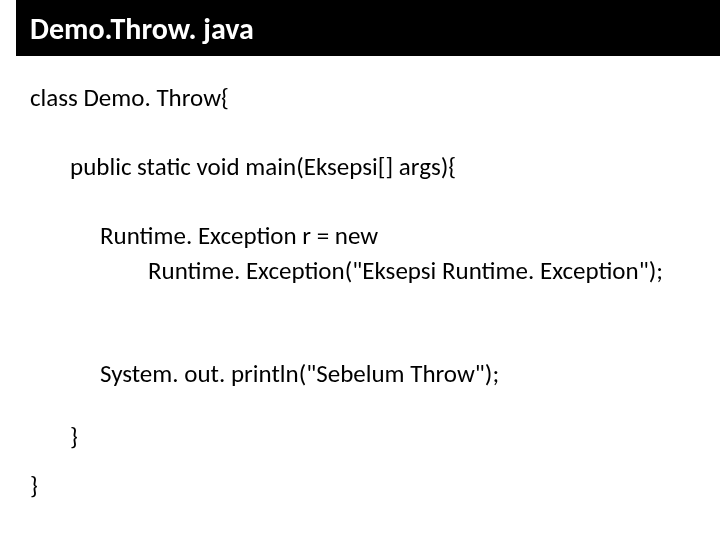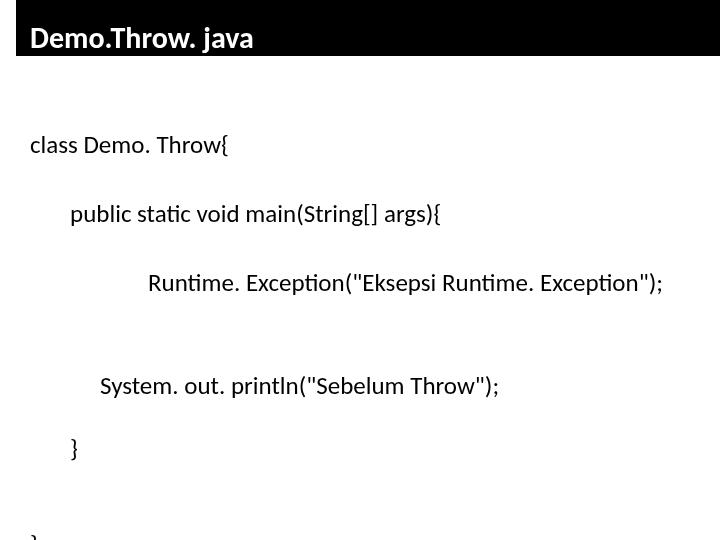--- a/index.html
+++ b/index.html
@@ -28,7 +28,7 @@
     font-weight: 700;
     font-size: 30px;
     display: flex;
-    align-items: flex-end;
+    align-items: center;
     padding-left: 14px;
     box-sizing: border-box;
   }

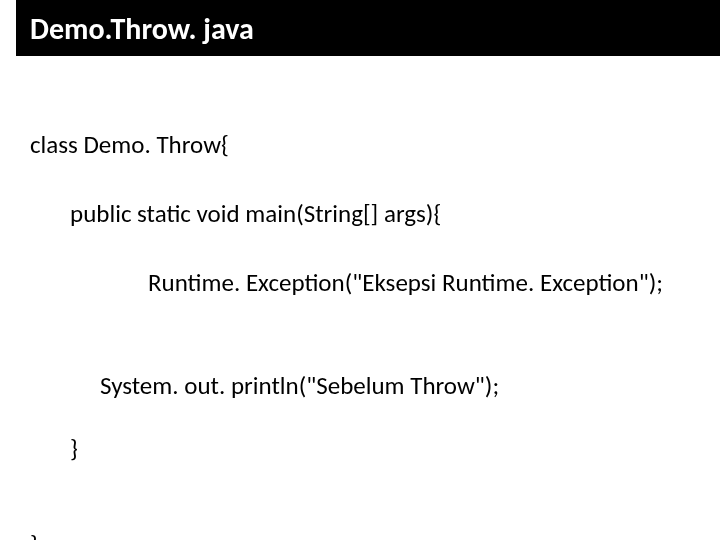--- a/index.html
+++ b/index.html
@@ -42,7 +42,7 @@
     line-height: 1.4;
   }
   .line { white-space: pre; }
-  .l0 { margin-left: 0; margin-top: 47px; }
+  .l0 { margin-left: 0; }
   .l1 { margin-left: 40px; }
   .l2 { margin-left: 70px; }
   .l2b { margin-left: 118px; }

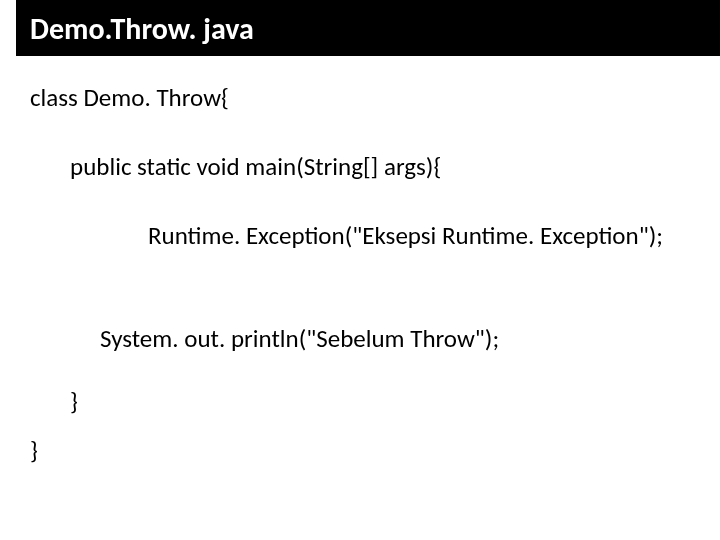--- a/index.html
+++ b/index.html
@@ -59,7 +59,7 @@
   <div class="body">
     <div class="line l0">class Demo. Throw{</div>
     <div class="gap"></div>
-    <div class="line l1">public static void main(String[] args){</div>
+    <div class="line l1">public static void main(Eksepsi[] args){</div>
     <div class="gap"></div>
     <div class="line l2b">Runtime. Exception("Eksepsi Runtime. Exception");</div>
     <div class="gap"></div>

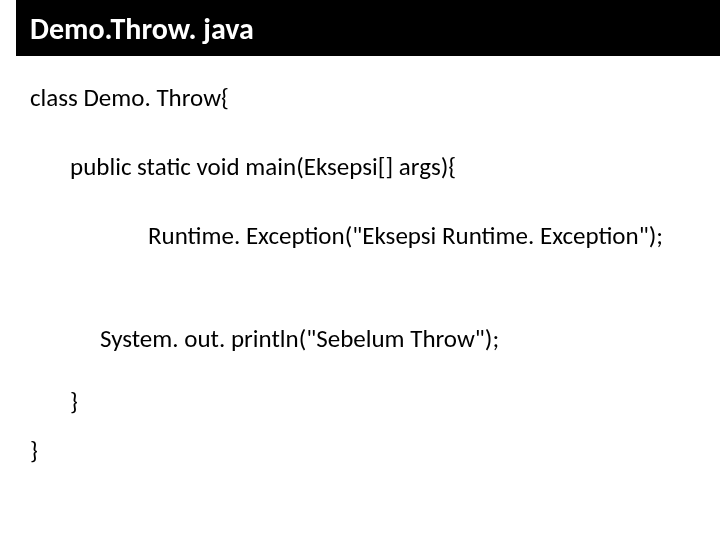--- a/index.html
+++ b/index.html
@@ -61,6 +61,7 @@
     <div class="gap"></div>
     <div class="line l1">public static void main(Eksepsi[] args){</div>
     <div class="gap"></div>
+    <div class="line l2">Runtime. Exception r = new</div>
     <div class="line l2b">Runtime. Exception("Eksepsi Runtime. Exception");</div>
     <div class="gap"></div>
     <div class="gap"></div>

